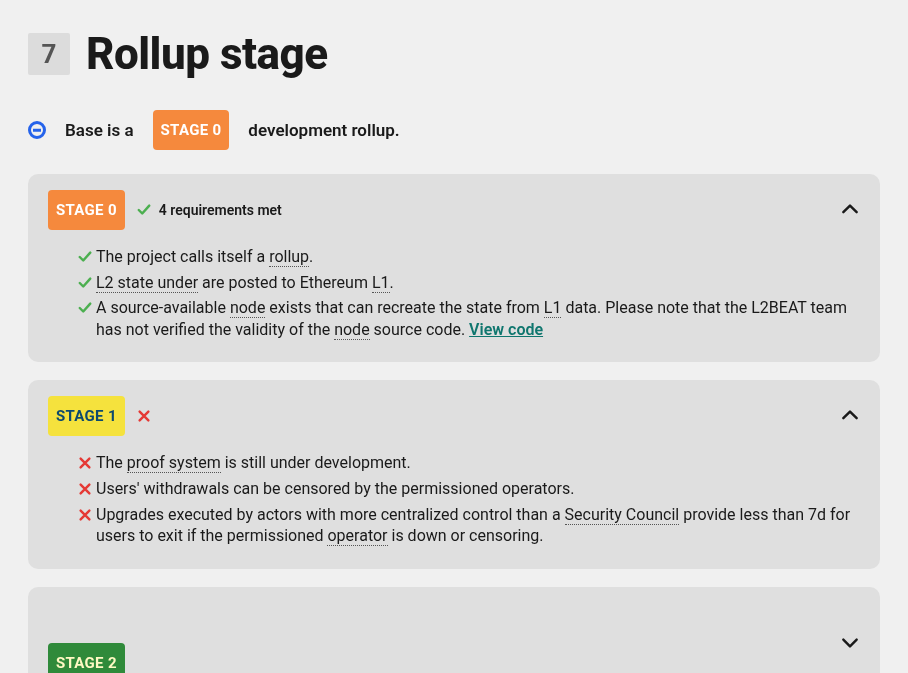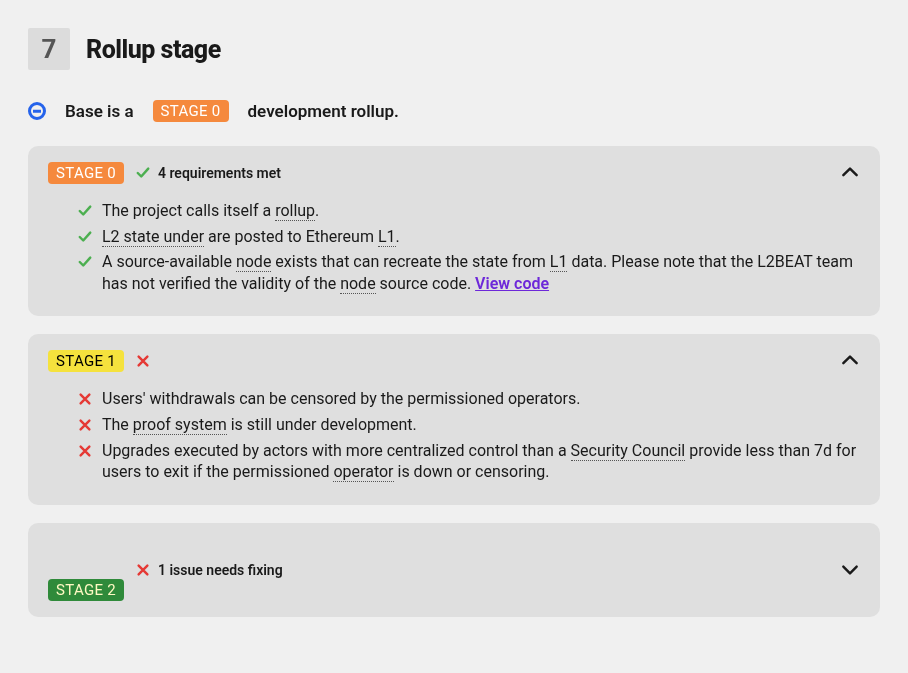--- a/index.html
+++ b/index.html
@@ -29,7 +29,7 @@
     border-radius: 2px;
   }
   .header-title {
-    font-size: 25px;
+    font-size: 44px;
     font-weight: 800;
     letter-spacing: -0.5px;
   }

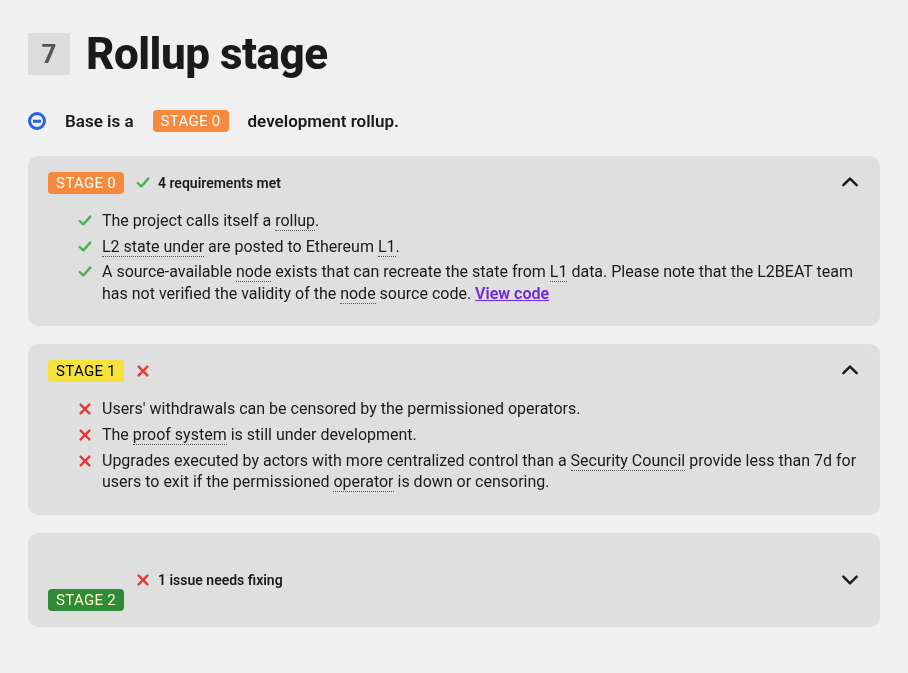--- a/index.html
+++ b/index.html
@@ -61,10 +61,10 @@
   }
   .badge {
     display: inline-block;
-    padding: 0 8px;
+    padding: 9px 8px;
     border-radius: 4px;
     font-size: 15px;
-    font-weight: 400;
+    font-weight: 700;
     line-height: 22px;
     letter-spacing: 0.3px;
   }

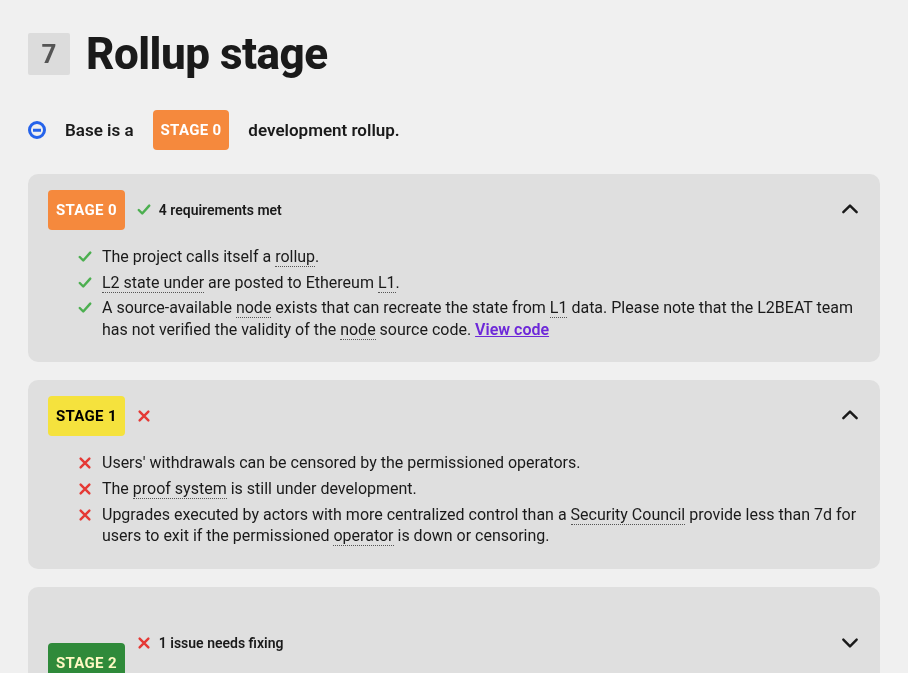--- a/index.html
+++ b/index.html
@@ -117,7 +117,7 @@
   .req-item {
     display: flex;
     align-items: flex-start;
-    gap: 10px;
+    gap: 4px;
     font-size: 16px;
     line-height: 1.35;
     margin-bottom: 4px;

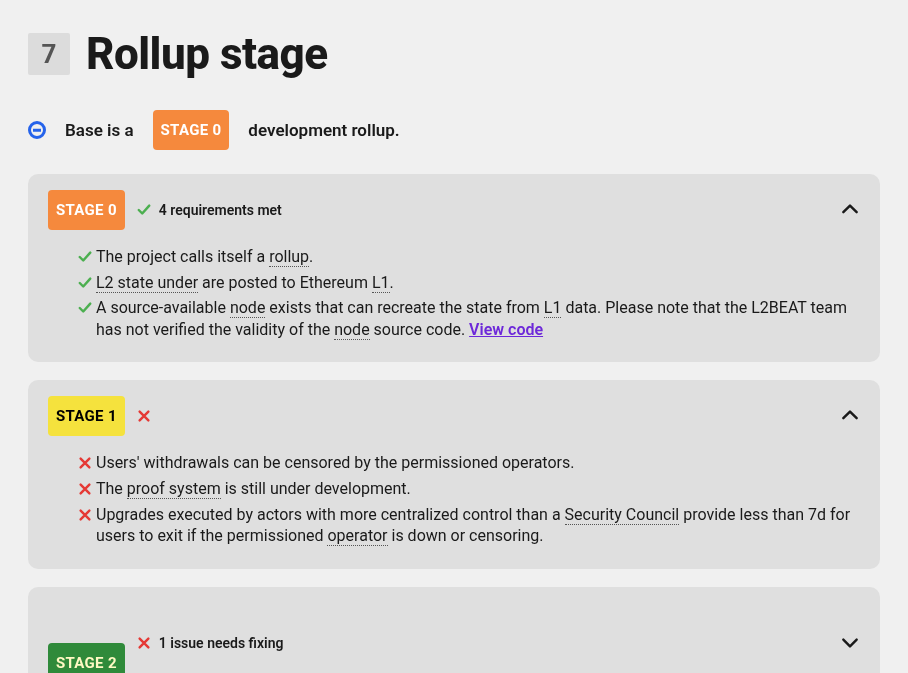--- a/index.html
+++ b/index.html
@@ -130,7 +130,7 @@
     border-bottom: 1px dotted #555;
   }
   .link {
-    color: #6d28d9;
+    color: #0f766e;
     text-decoration: underline;
     font-weight: 600;
   }

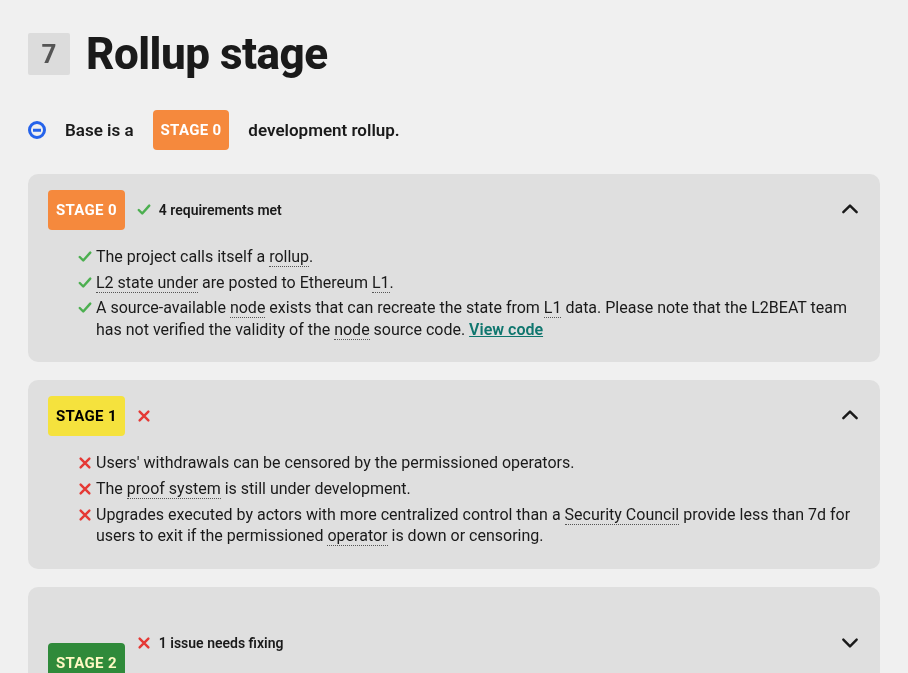--- a/index.html
+++ b/index.html
@@ -69,7 +69,7 @@
     letter-spacing: 0.3px;
   }
   .badge-orange { background: #f5893d; color: #fff; }
-  .badge-yellow { background: #f5e23d; color: #000000; }
+  .badge-yellow { background: #f5e23d; color: #0c4a6e; }
   .badge-green  { background: #2f8a3a; color: #fef9c3; margin-top: 40px; }
   .card {
     background: #dfdfdf;

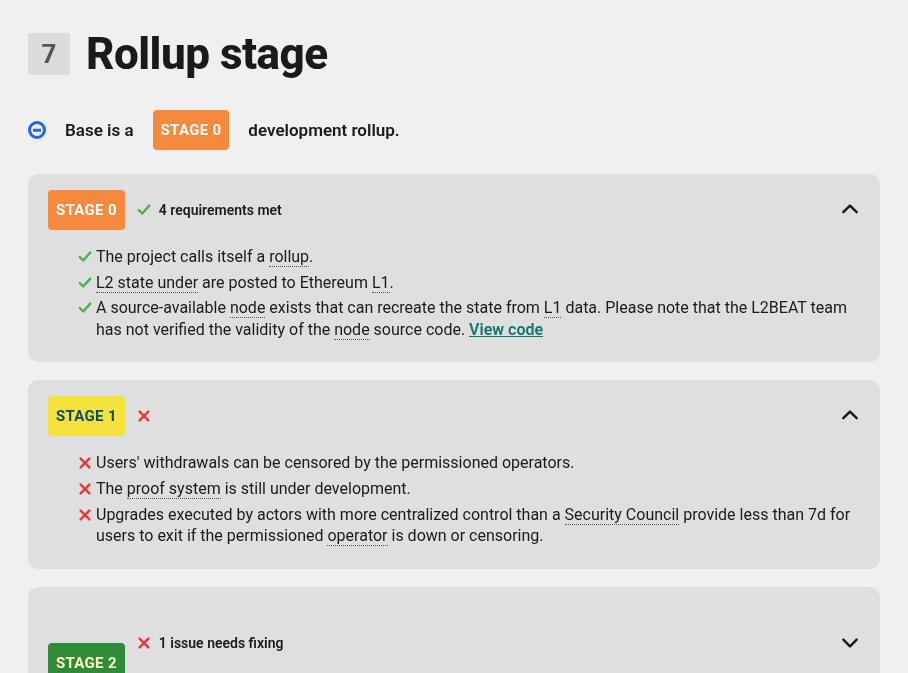--- a/index.html
+++ b/index.html
@@ -220,15 +220,15 @@
               <path d="M3 3 L13 13 M13 3 L3 13" stroke="#e53935" stroke-width="2.8" fill="none" stroke-linecap="round"></path>
             </svg>
           </span>
+          <div>The <span class="dotted">proof system</span> is still under development.</div>
+        </div>
+        <div class="req-item">
+          <span class="x-icon">
+            <svg viewBox="0 0 16 16" width="14" height="14">
+              <path d="M3 3 L13 13 M13 3 L3 13" stroke="#e53935" stroke-width="2.8" fill="none" stroke-linecap="round"></path>
+            </svg>
+          </span>
           <div>Users' withdrawals can be censored by the permissioned operators.</div>
-        </div>
-        <div class="req-item">
-          <span class="x-icon">
-            <svg viewBox="0 0 16 16" width="14" height="14">
-              <path d="M3 3 L13 13 M13 3 L3 13" stroke="#e53935" stroke-width="2.8" fill="none" stroke-linecap="round"></path>
-            </svg>
-          </span>
-          <div>The <span class="dotted">proof system</span> is still under development.</div>
         </div>
         <div class="req-item">
           <span class="x-icon">

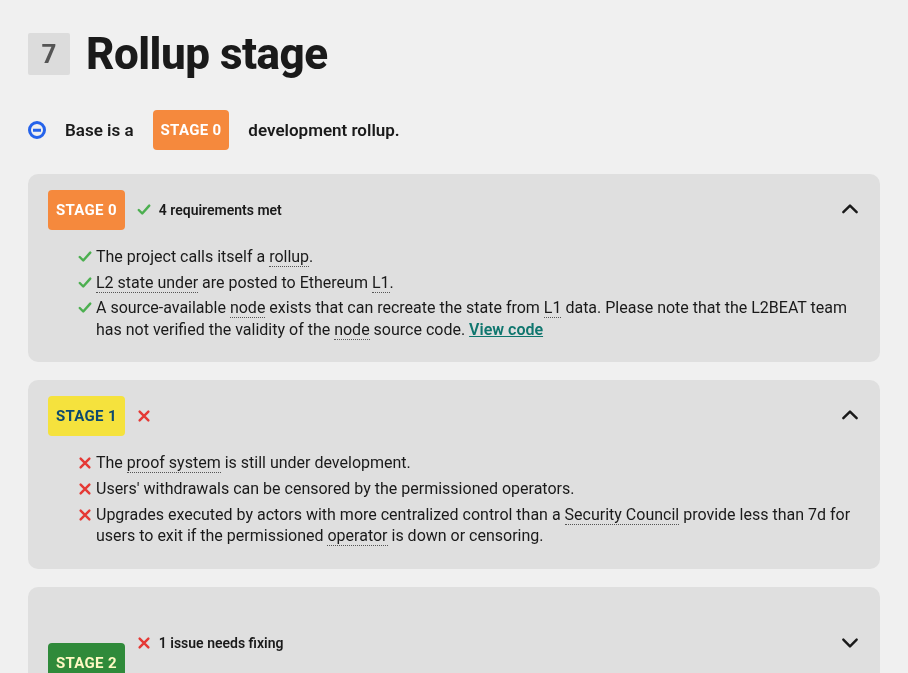--- a/index.html
+++ b/index.html
@@ -243,14 +243,6 @@
     <div class="card">
       <div class="card-header">
         <span class="badge card-header-badge badge-green">STAGE 2</span>
-        <div class="card-header-status">
-          <span class="x-icon">
-            <svg viewBox="0 0 16 16" width="14" height="14">
-              <path d="M3 3 L13 13 M13 3 L3 13" stroke="#e53935" stroke-width="2.8" fill="none" stroke-linecap="round"></path>
-            </svg>
-          </span>
-          <span>1 issue needs fixing</span>
-        </div>
         <div class="card-header-spacer"></div>
         <span class="chevron">
           <svg viewBox="0 0 18 18" width="20" height="20">

